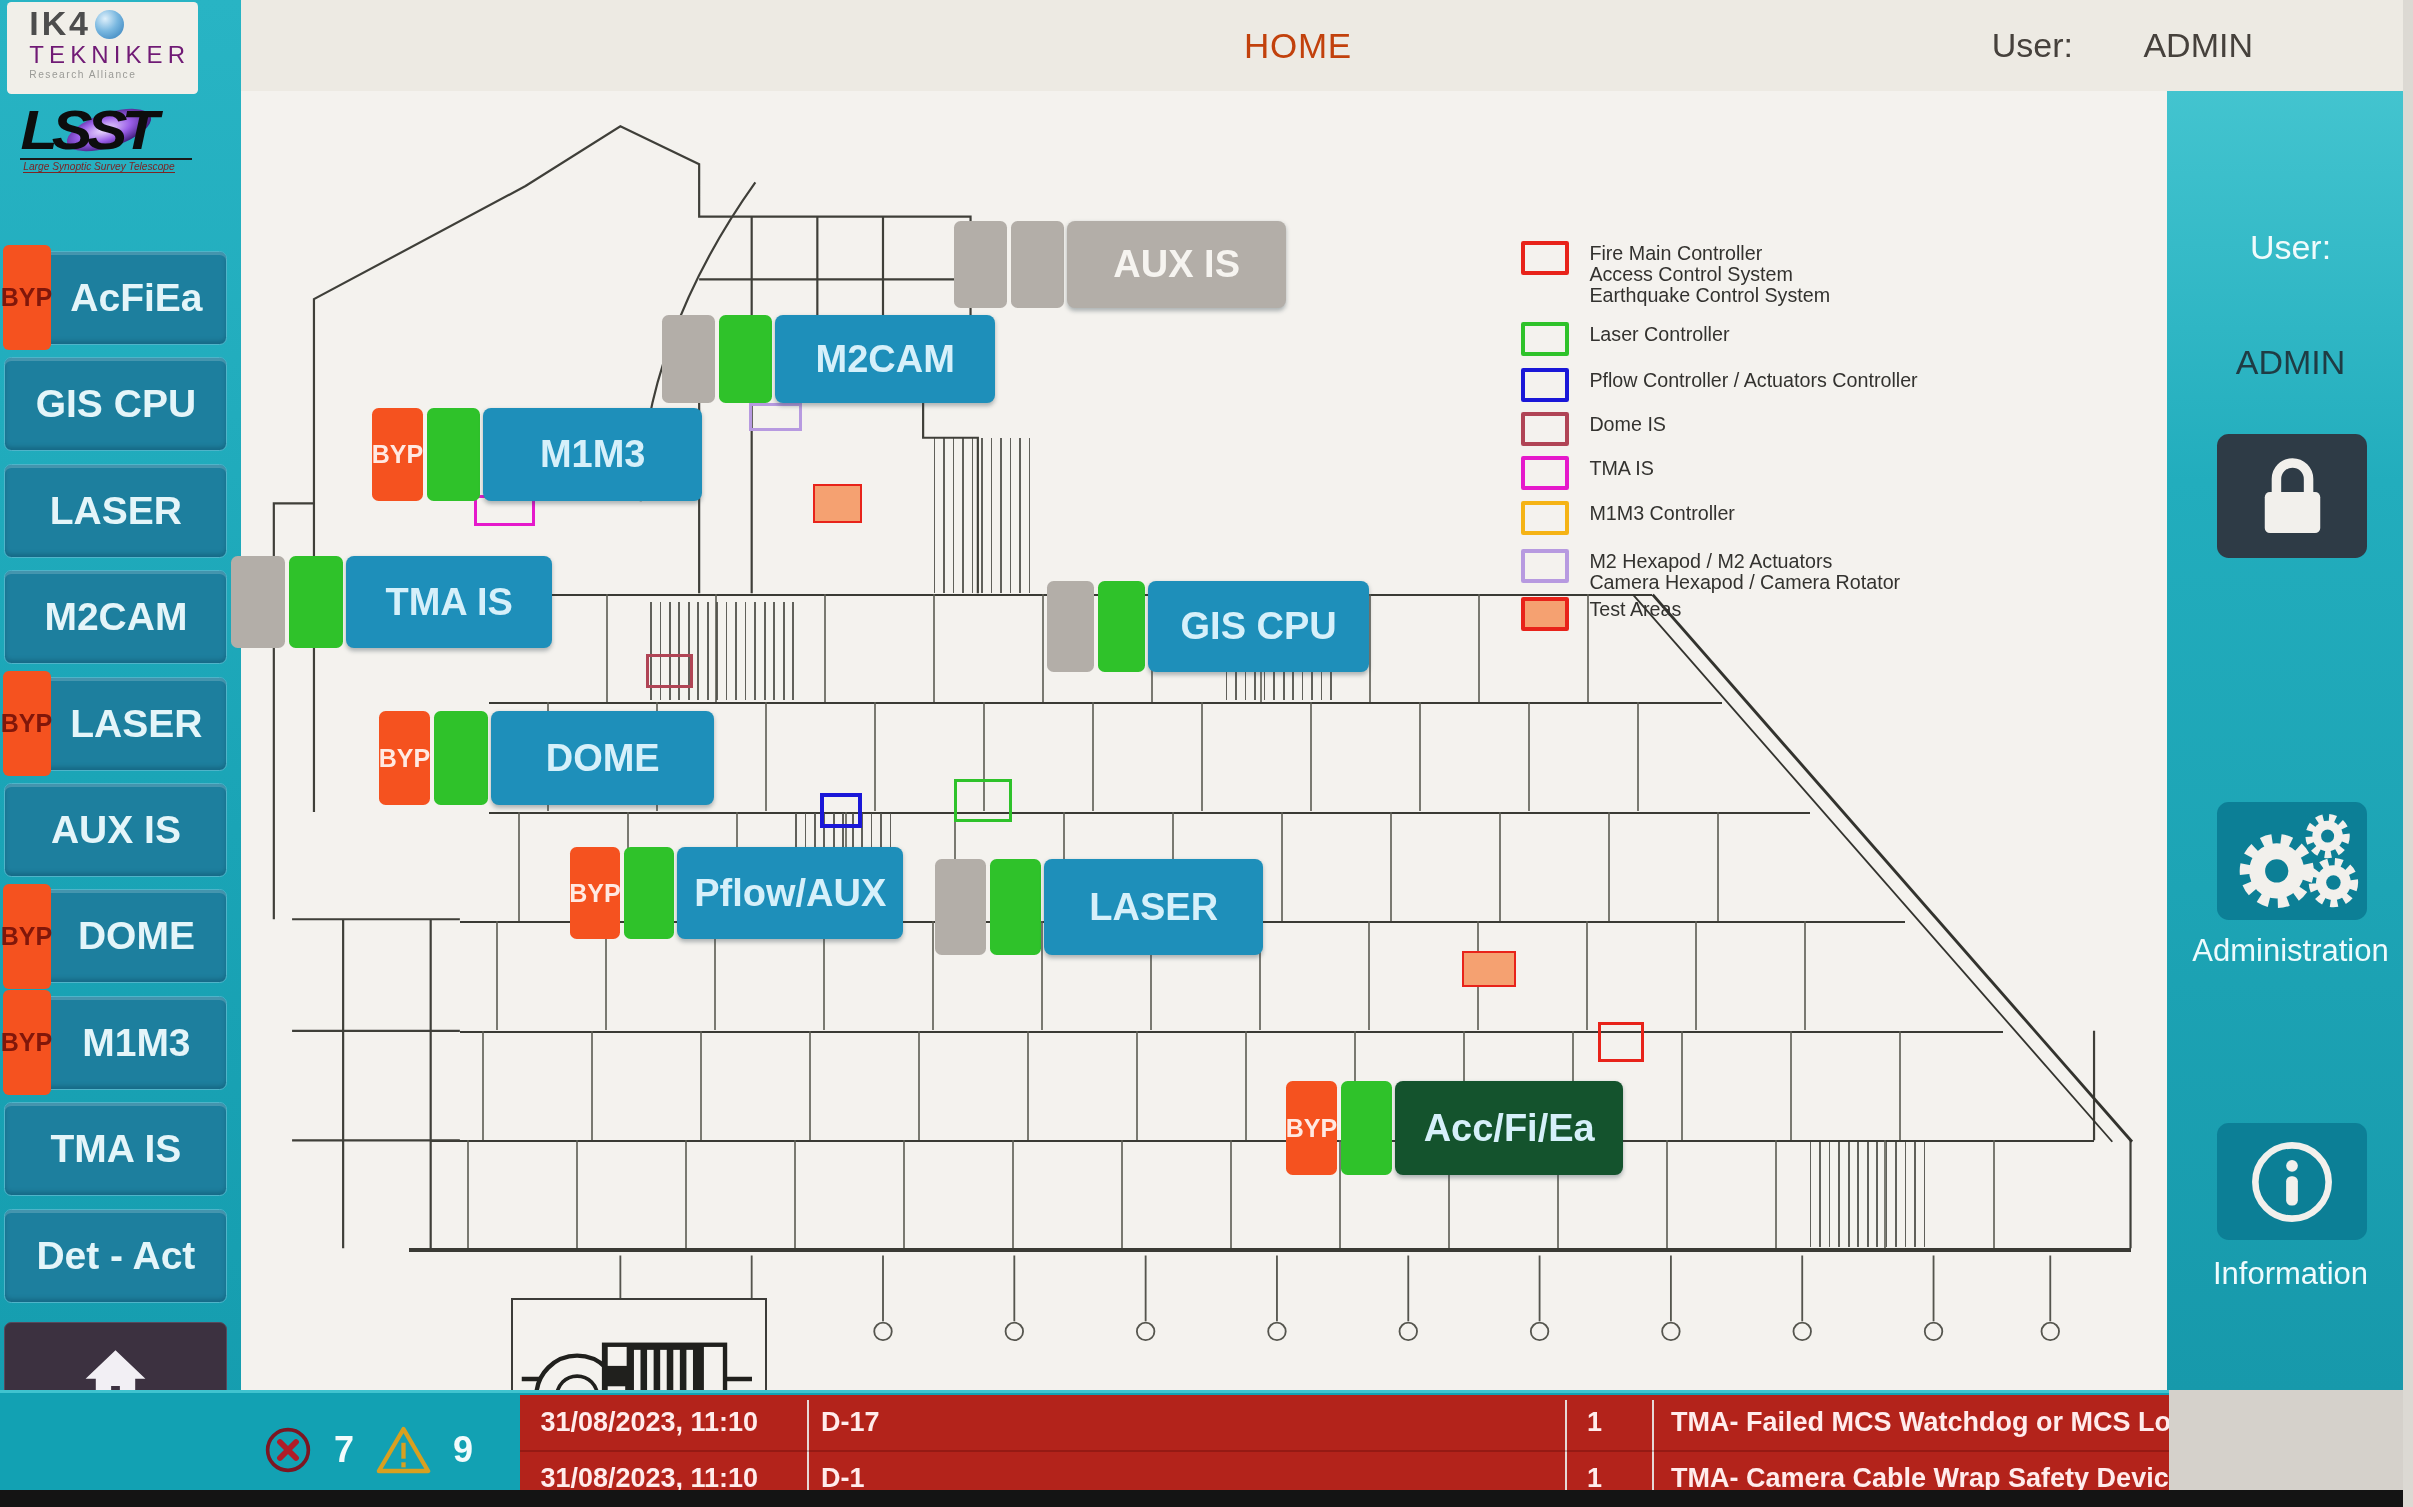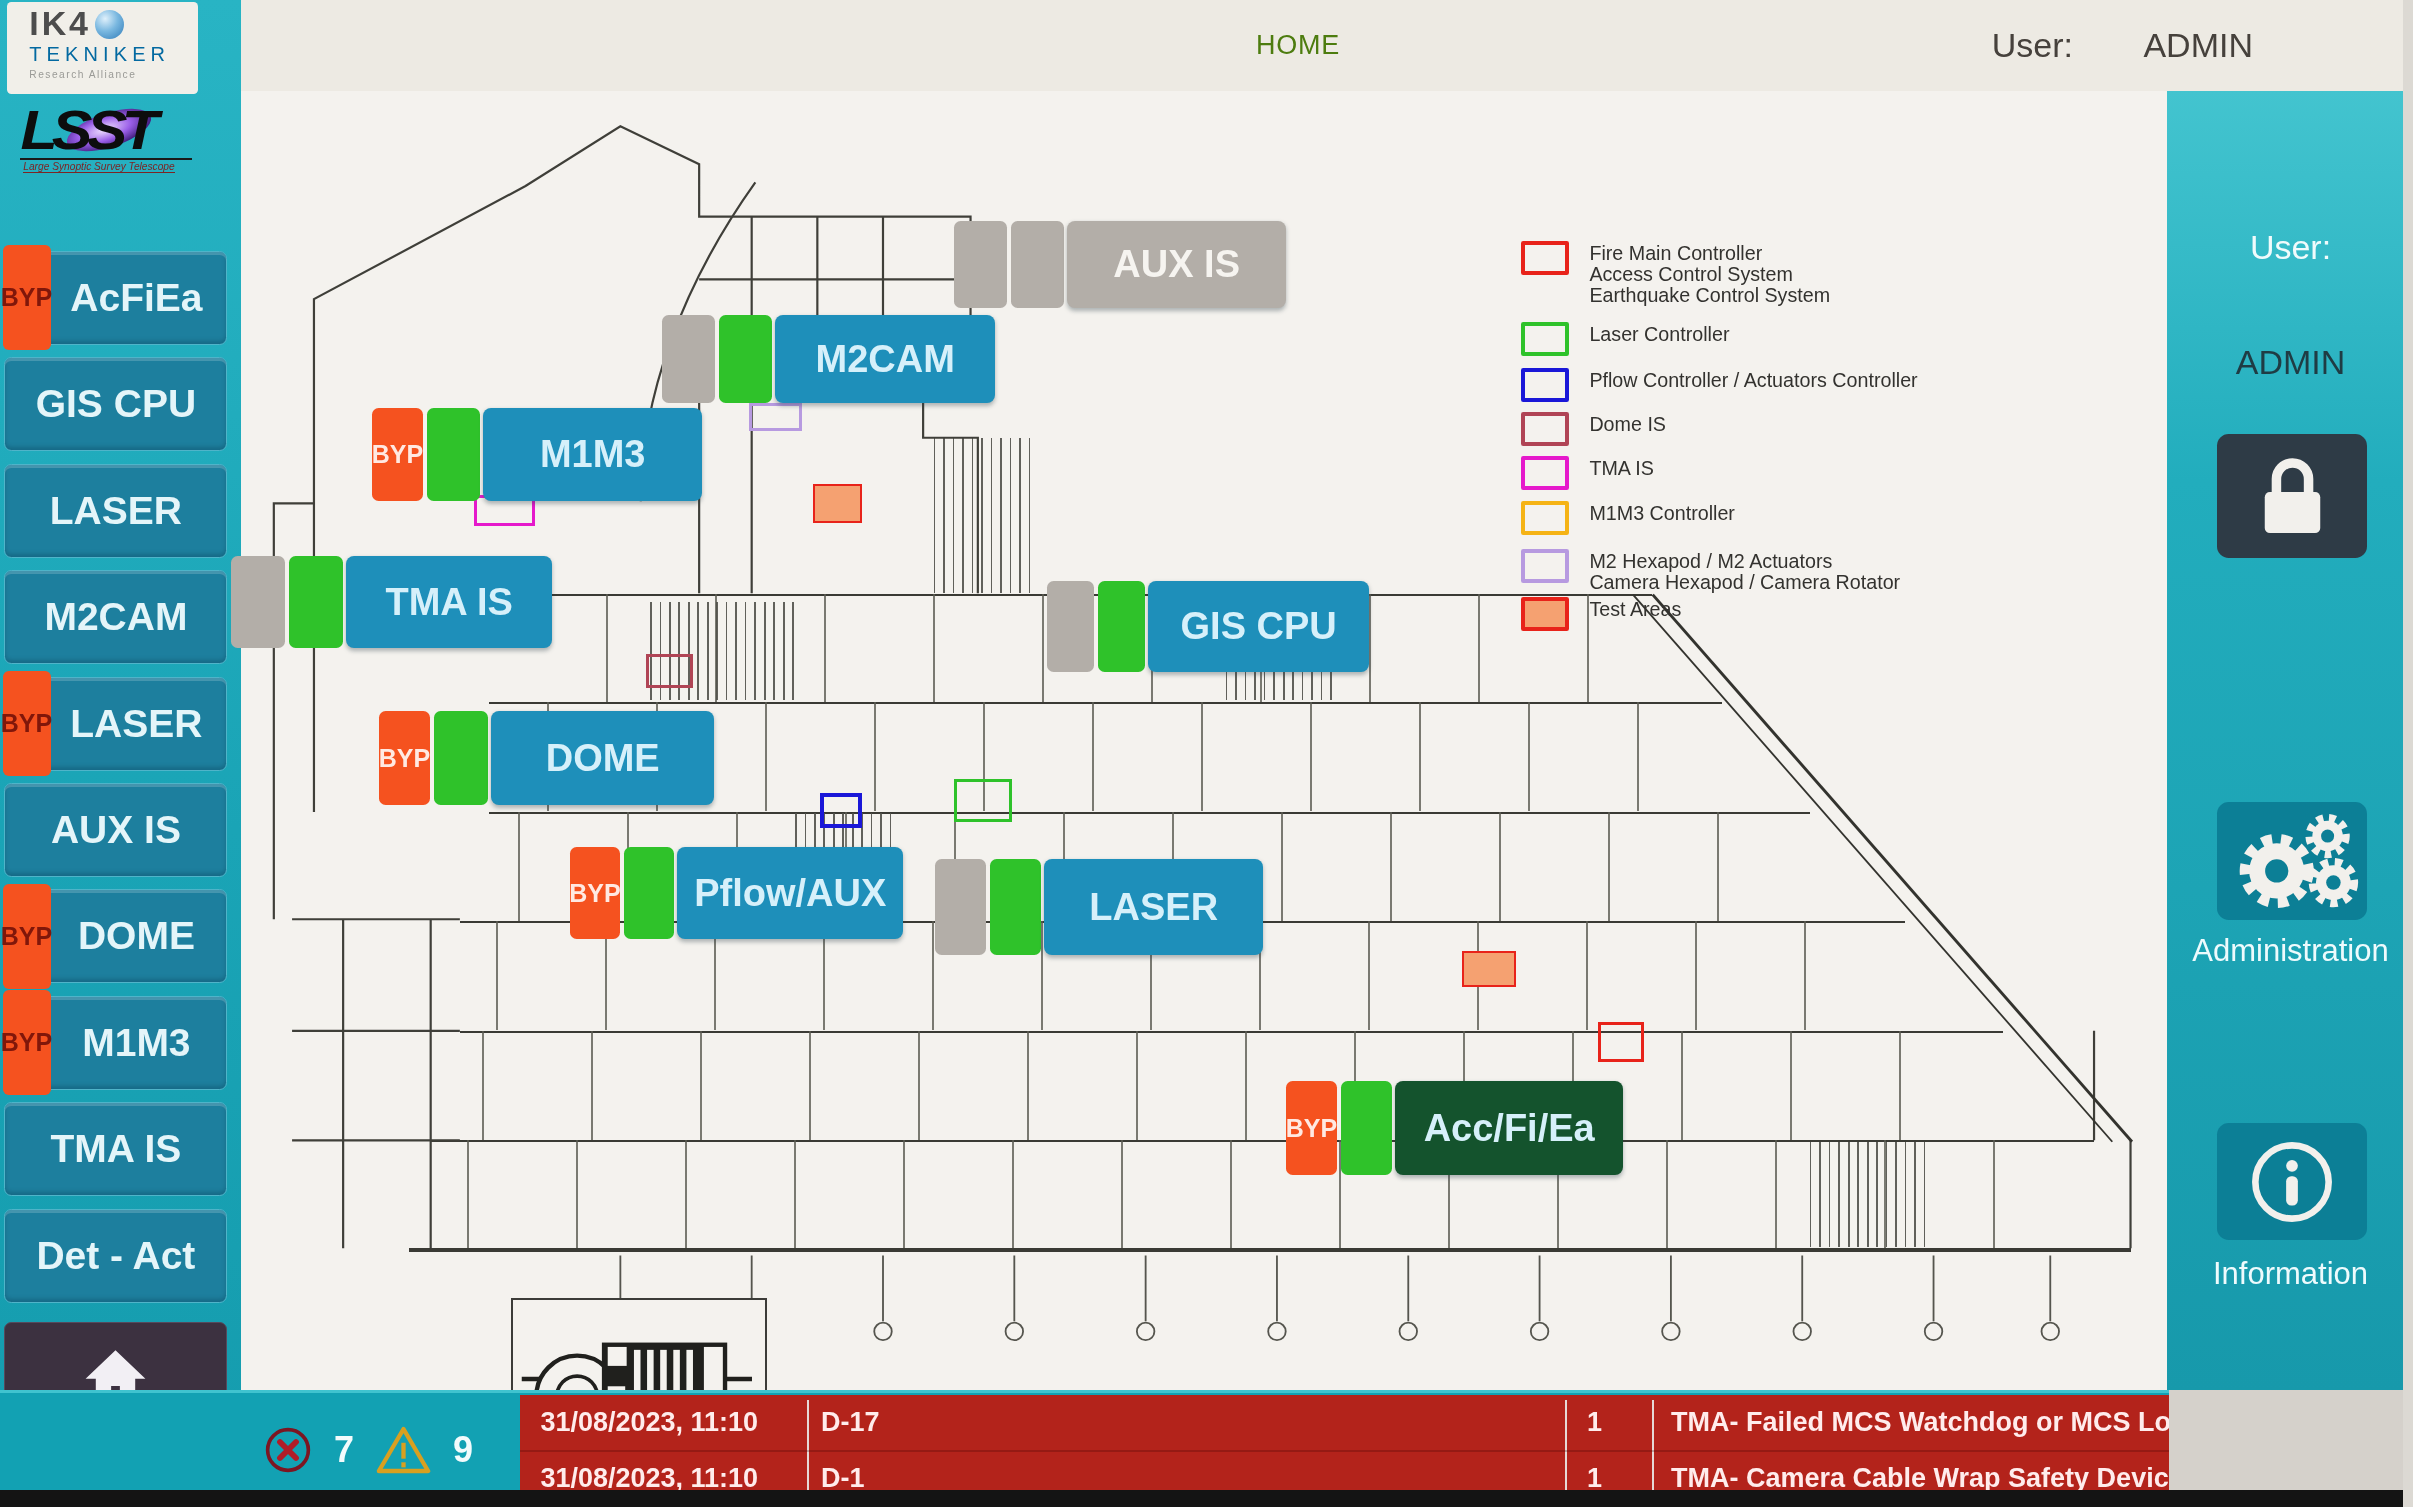--- a/index.html
+++ b/index.html
@@ -14,7 +14,7 @@
   #ik4-line{font-size:34px;font-weight:bold;color:#4d4d4d;letter-spacing:2.9px;line-height:34px;}
   #ik4-sphere{display:inline-block;width:29px;height:29px;border-radius:50%;vertical-align:-4.4px;margin-left:4.4px;
     background:radial-gradient(circle at 35% 30%,#dff0fb 0%,#7ab8e0 45%,#2e7ab8 100%);}
-  #ik4-sub{font-size:20px;color:#0369a1;letter-spacing:5.1px;line-height:29px;}
+  #ik4-sub{font-size:24px;color:#701a75;letter-spacing:5.1px;line-height:29px;}
   #ik4-tag{font-size:10.2px;color:#9a9a96;letter-spacing:1.5px;}
   #lsst-logo{position:absolute;left:20.4px;top:101px;width:175px;height:67px;}
   #lsst-swirl{position:absolute;left:45px;top:11.7px;width:88px;height:34px;border-radius:50%;

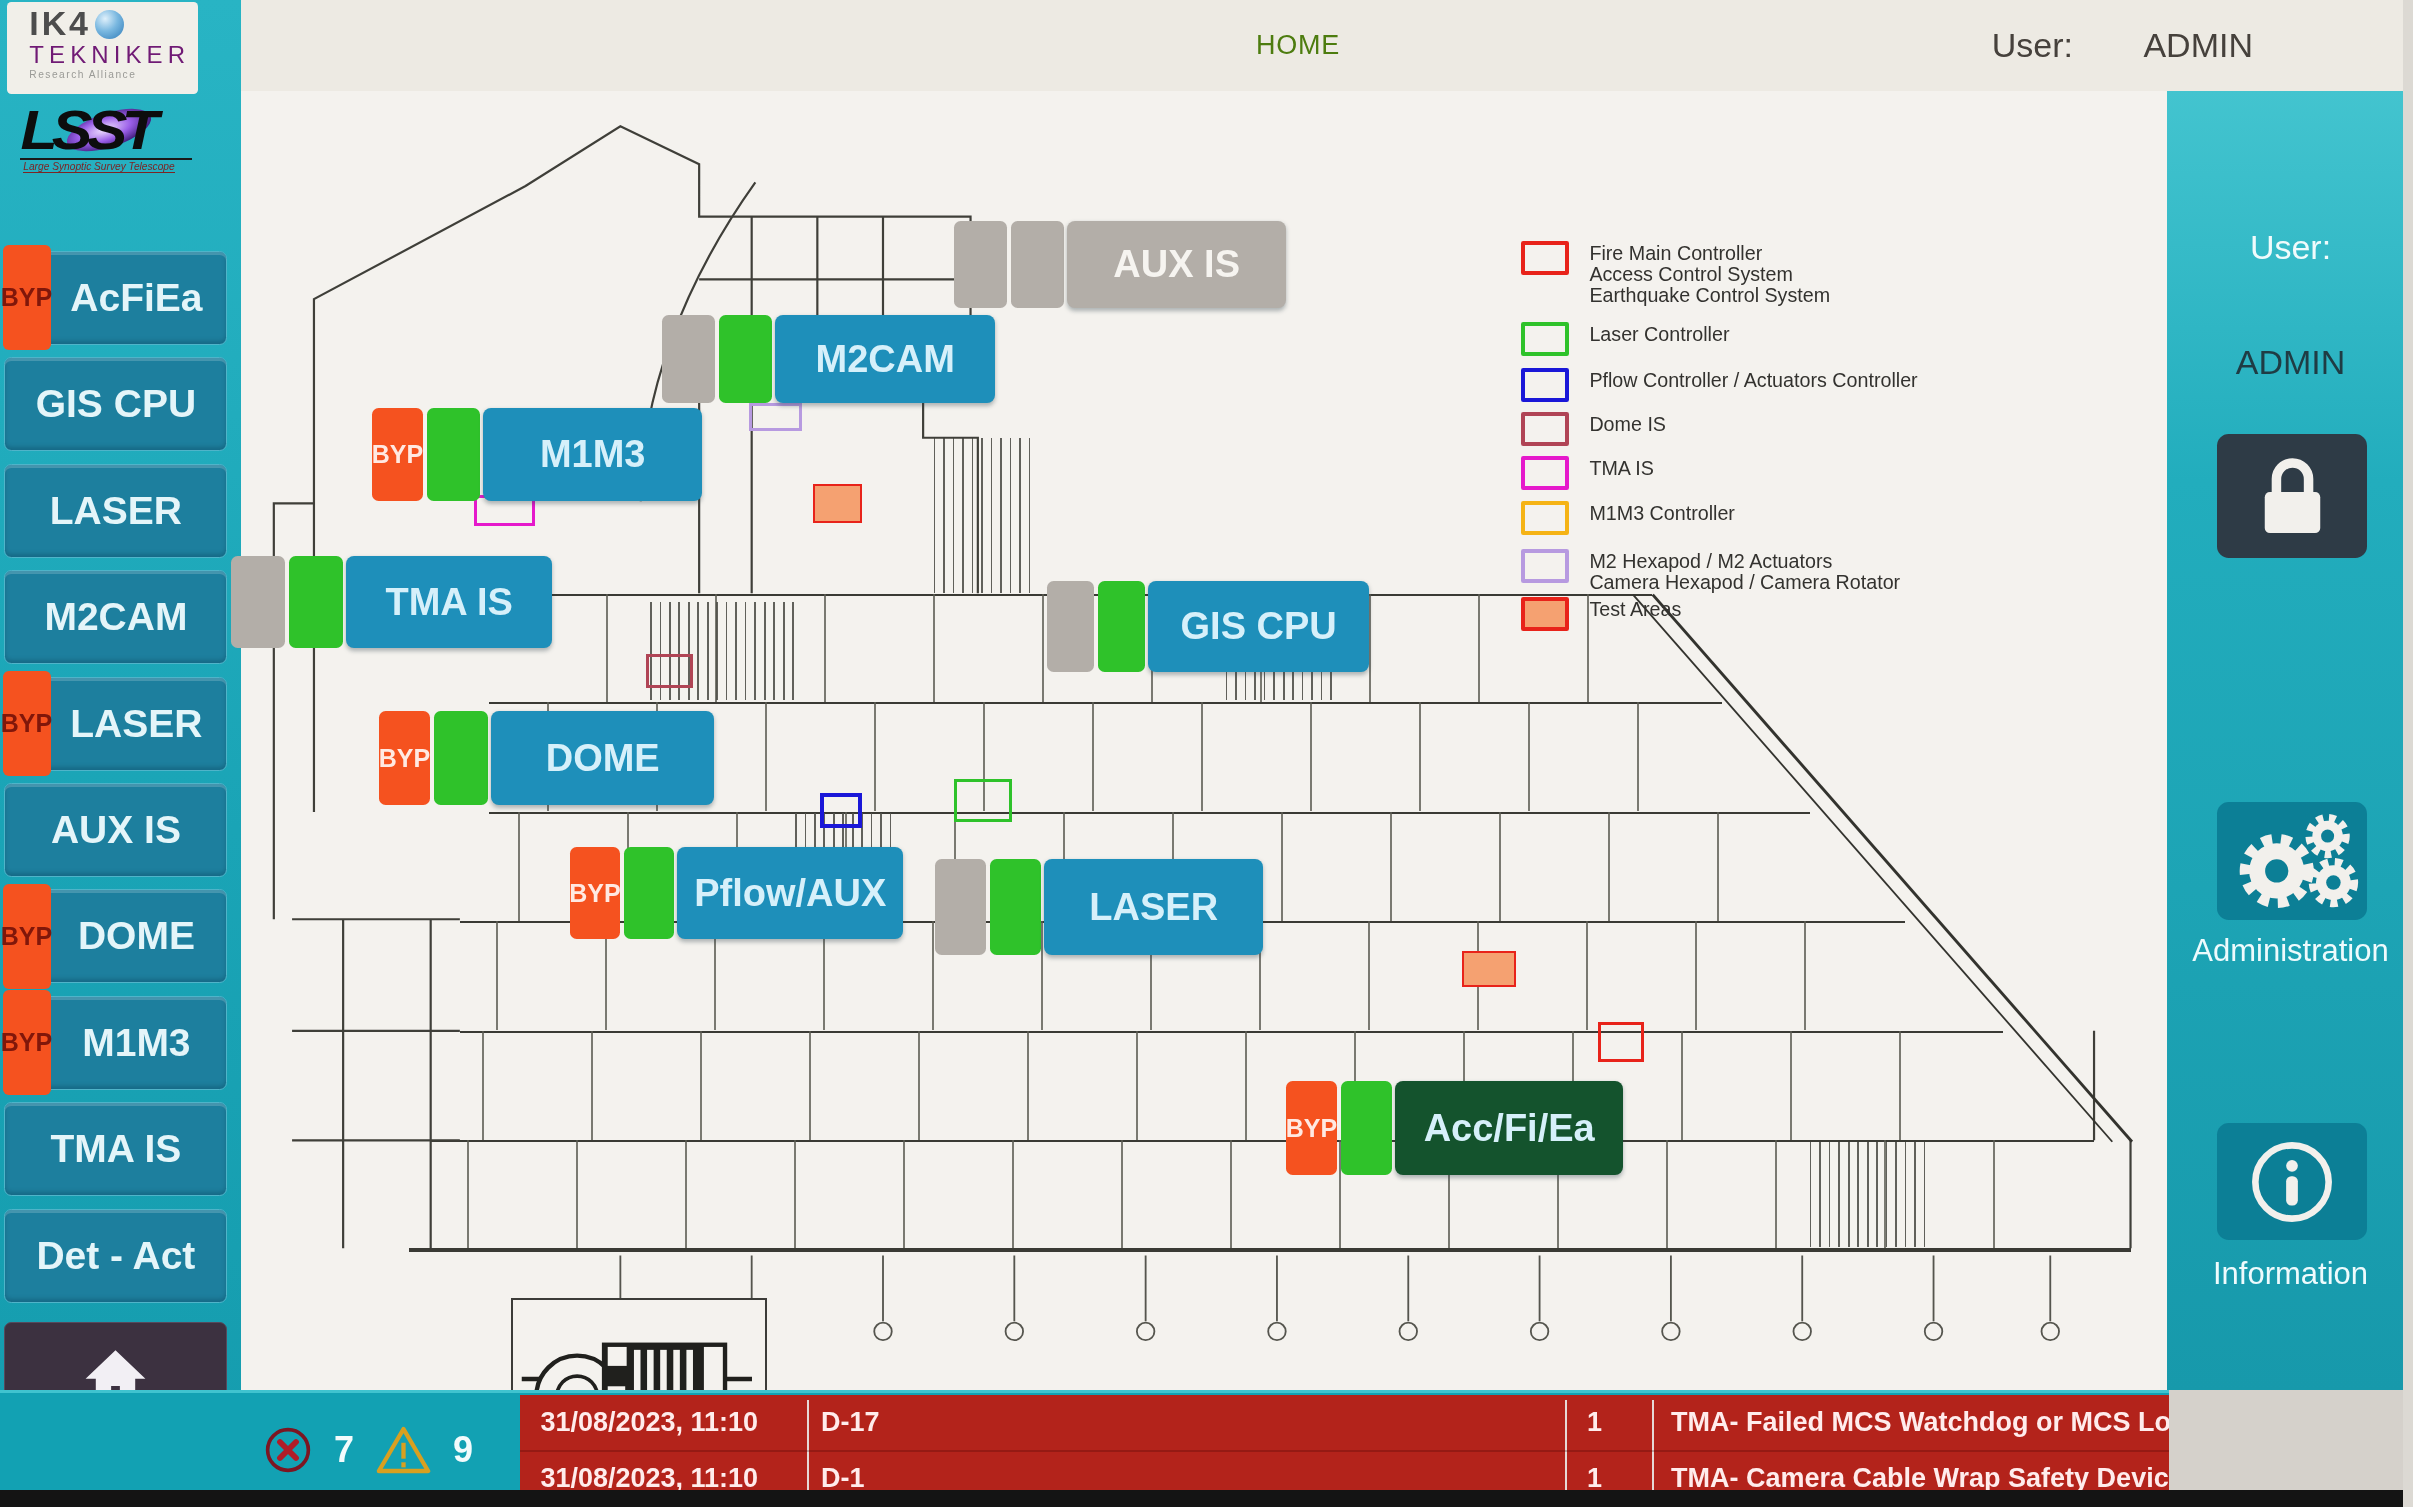--- a/index.html
+++ b/index.html
@@ -44,7 +44,7 @@
   
   #header{position:absolute;left:241px;top:0;width:2173px;height:91px;background:#edeae3;}
   #page-title{position:absolute;left:1057px;top:0;height:91px;line-height:91px;
-    transform:translateX(-50%);font-size:27px;color:#4d7c0f;letter-spacing:0.7px;text-align:center;}
+    transform:translateX(-50%);font-size:35px;color:#c2410c;letter-spacing:0.7px;text-align:center;}
   #hdr-user-label{position:absolute;right:341px;top:0;height:91px;line-height:91px;font-size:34px;color:#46413c;}
   #hdr-user-value{position:absolute;right:161px;top:0;height:91px;line-height:91px;font-size:34px;color:#46413c;}
 

